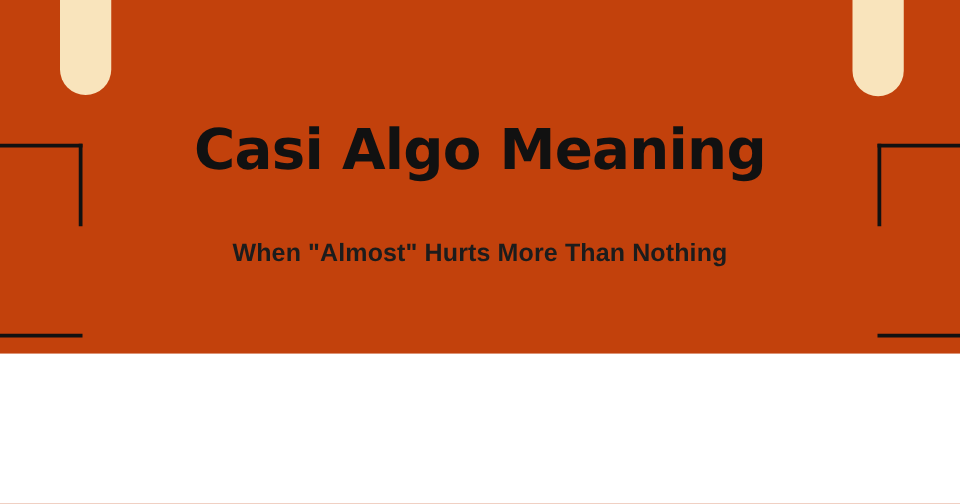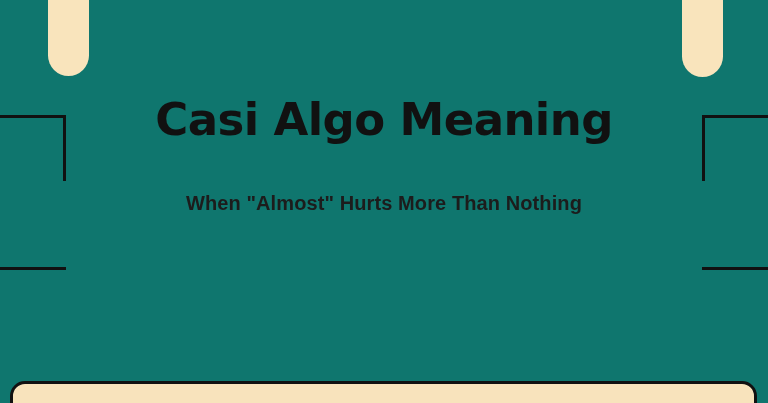--- a/index.html
+++ b/index.html
@@ -13,8 +13,8 @@
   .canvas {
     position: relative;
     width: 768px;
-    height: 403px;
-    background: #0f766e;
+    height: 283px;
+    background: #c2410c;
     overflow: hidden;
   }
 

